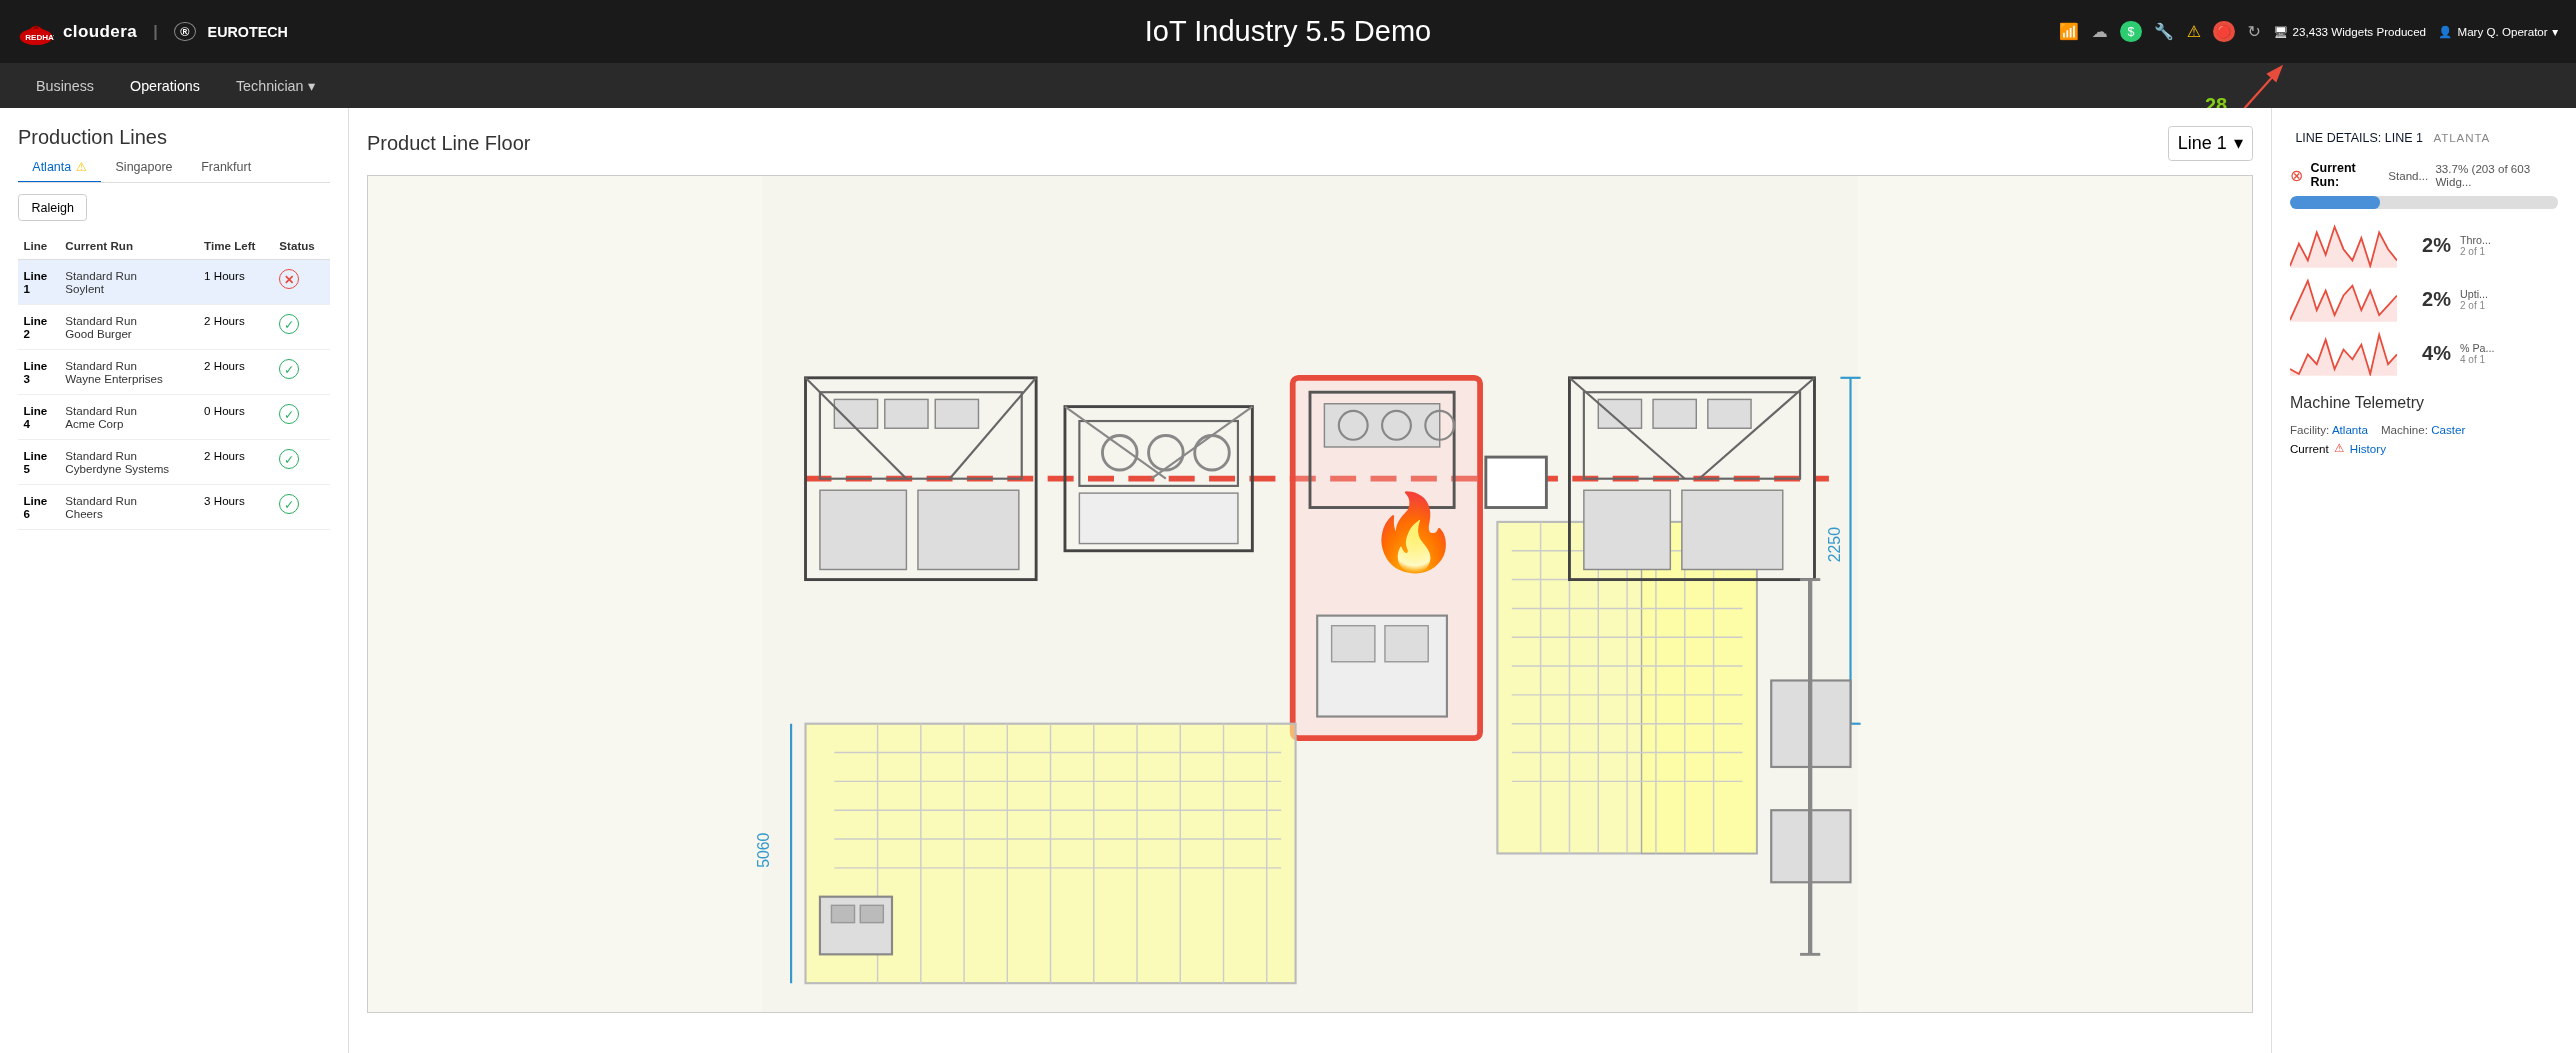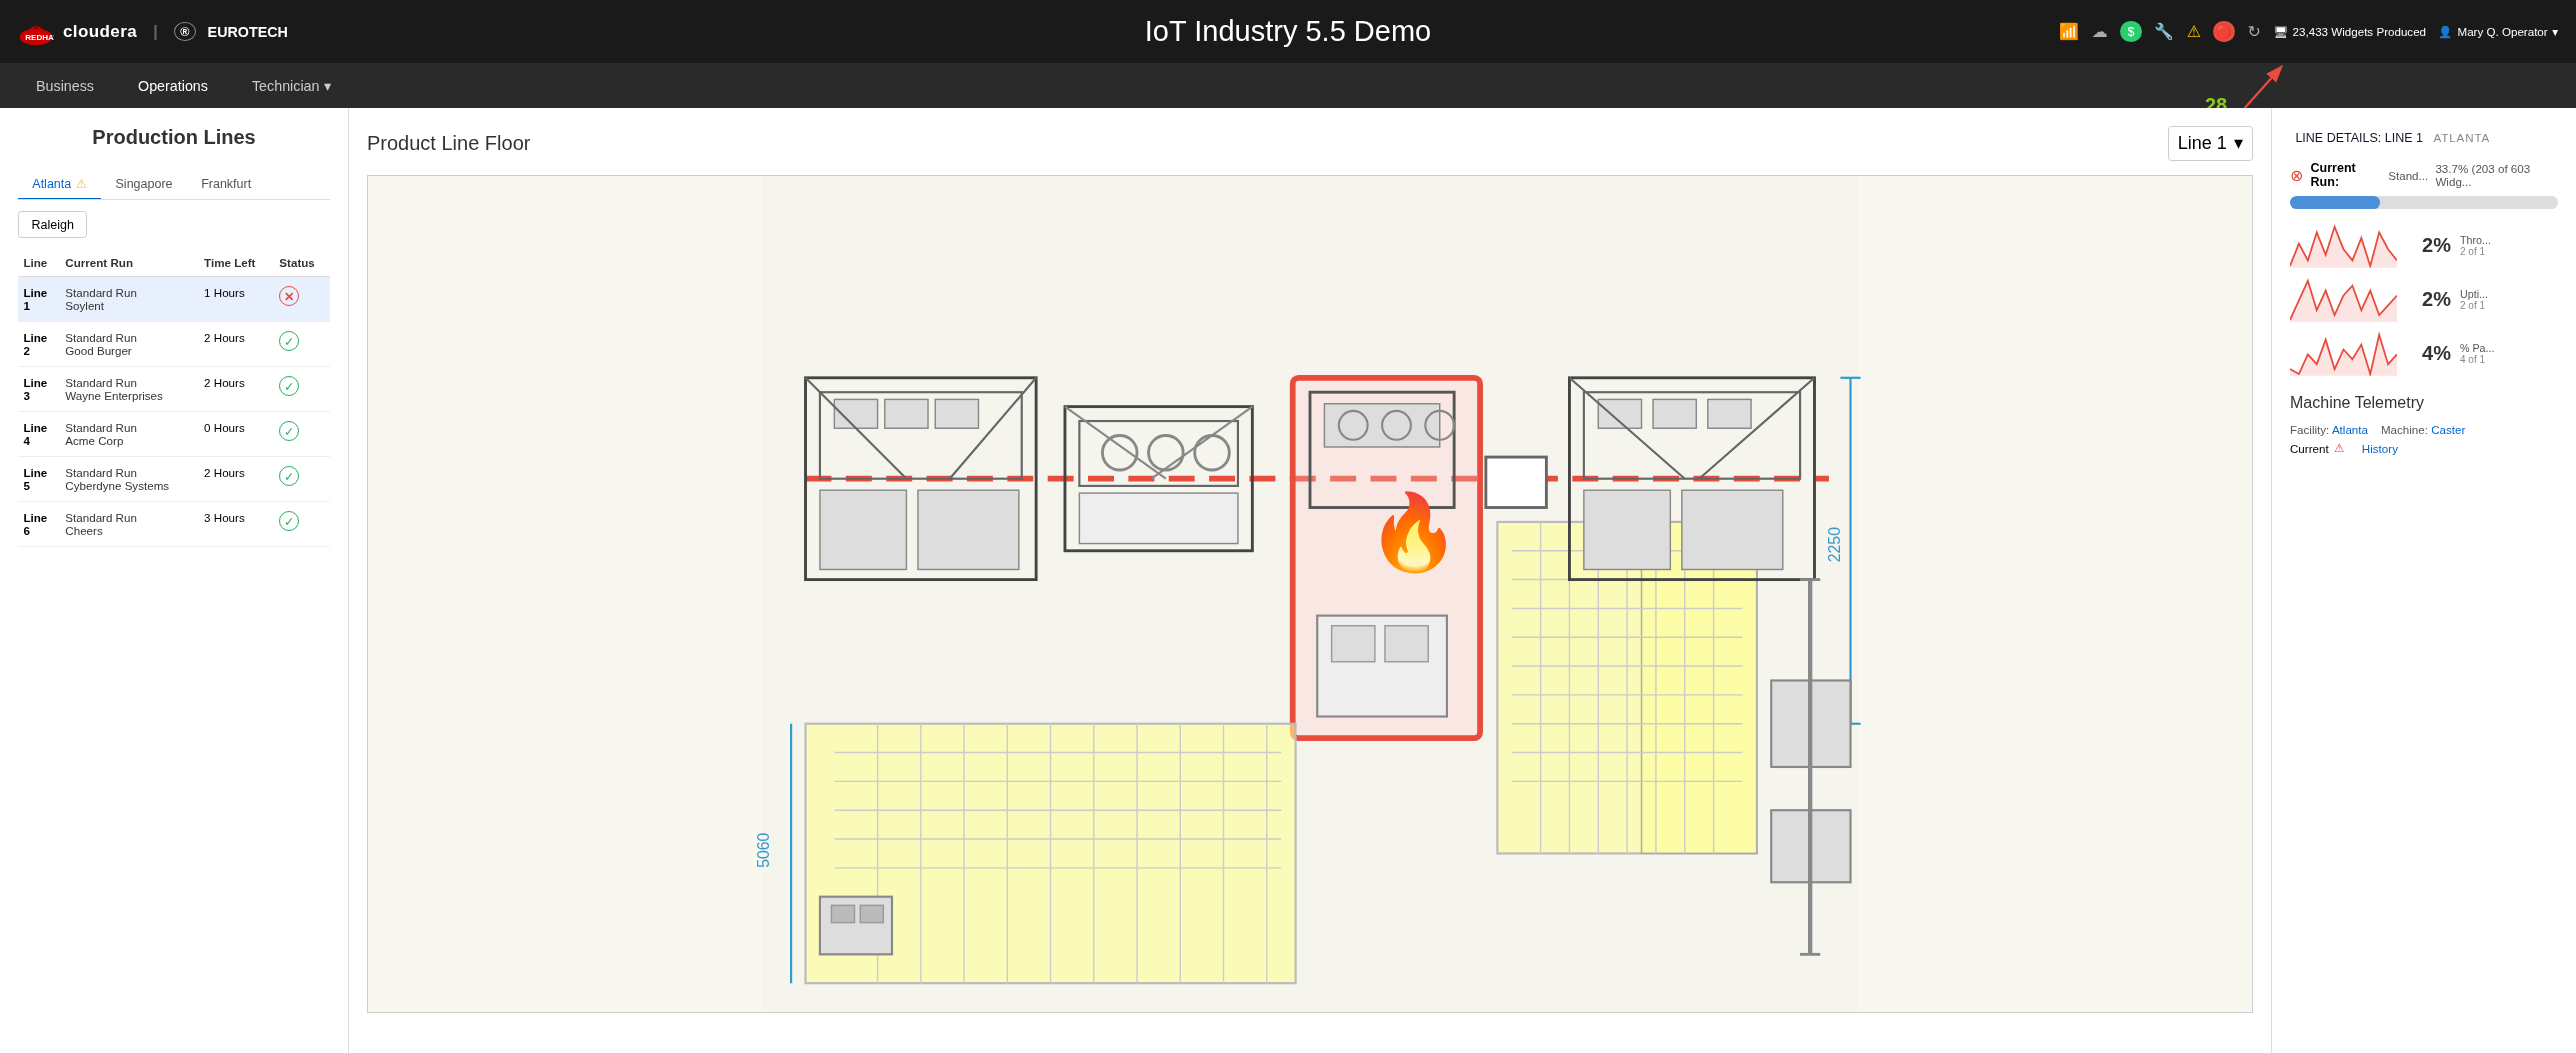--- a/index.html
+++ b/index.html
@@ -74,7 +74,6 @@
       padding: 0 18px;
       height: 45px;
       position: relative;
-      gap: 8px;
     }
     .nav-item {
       color: #ccc;

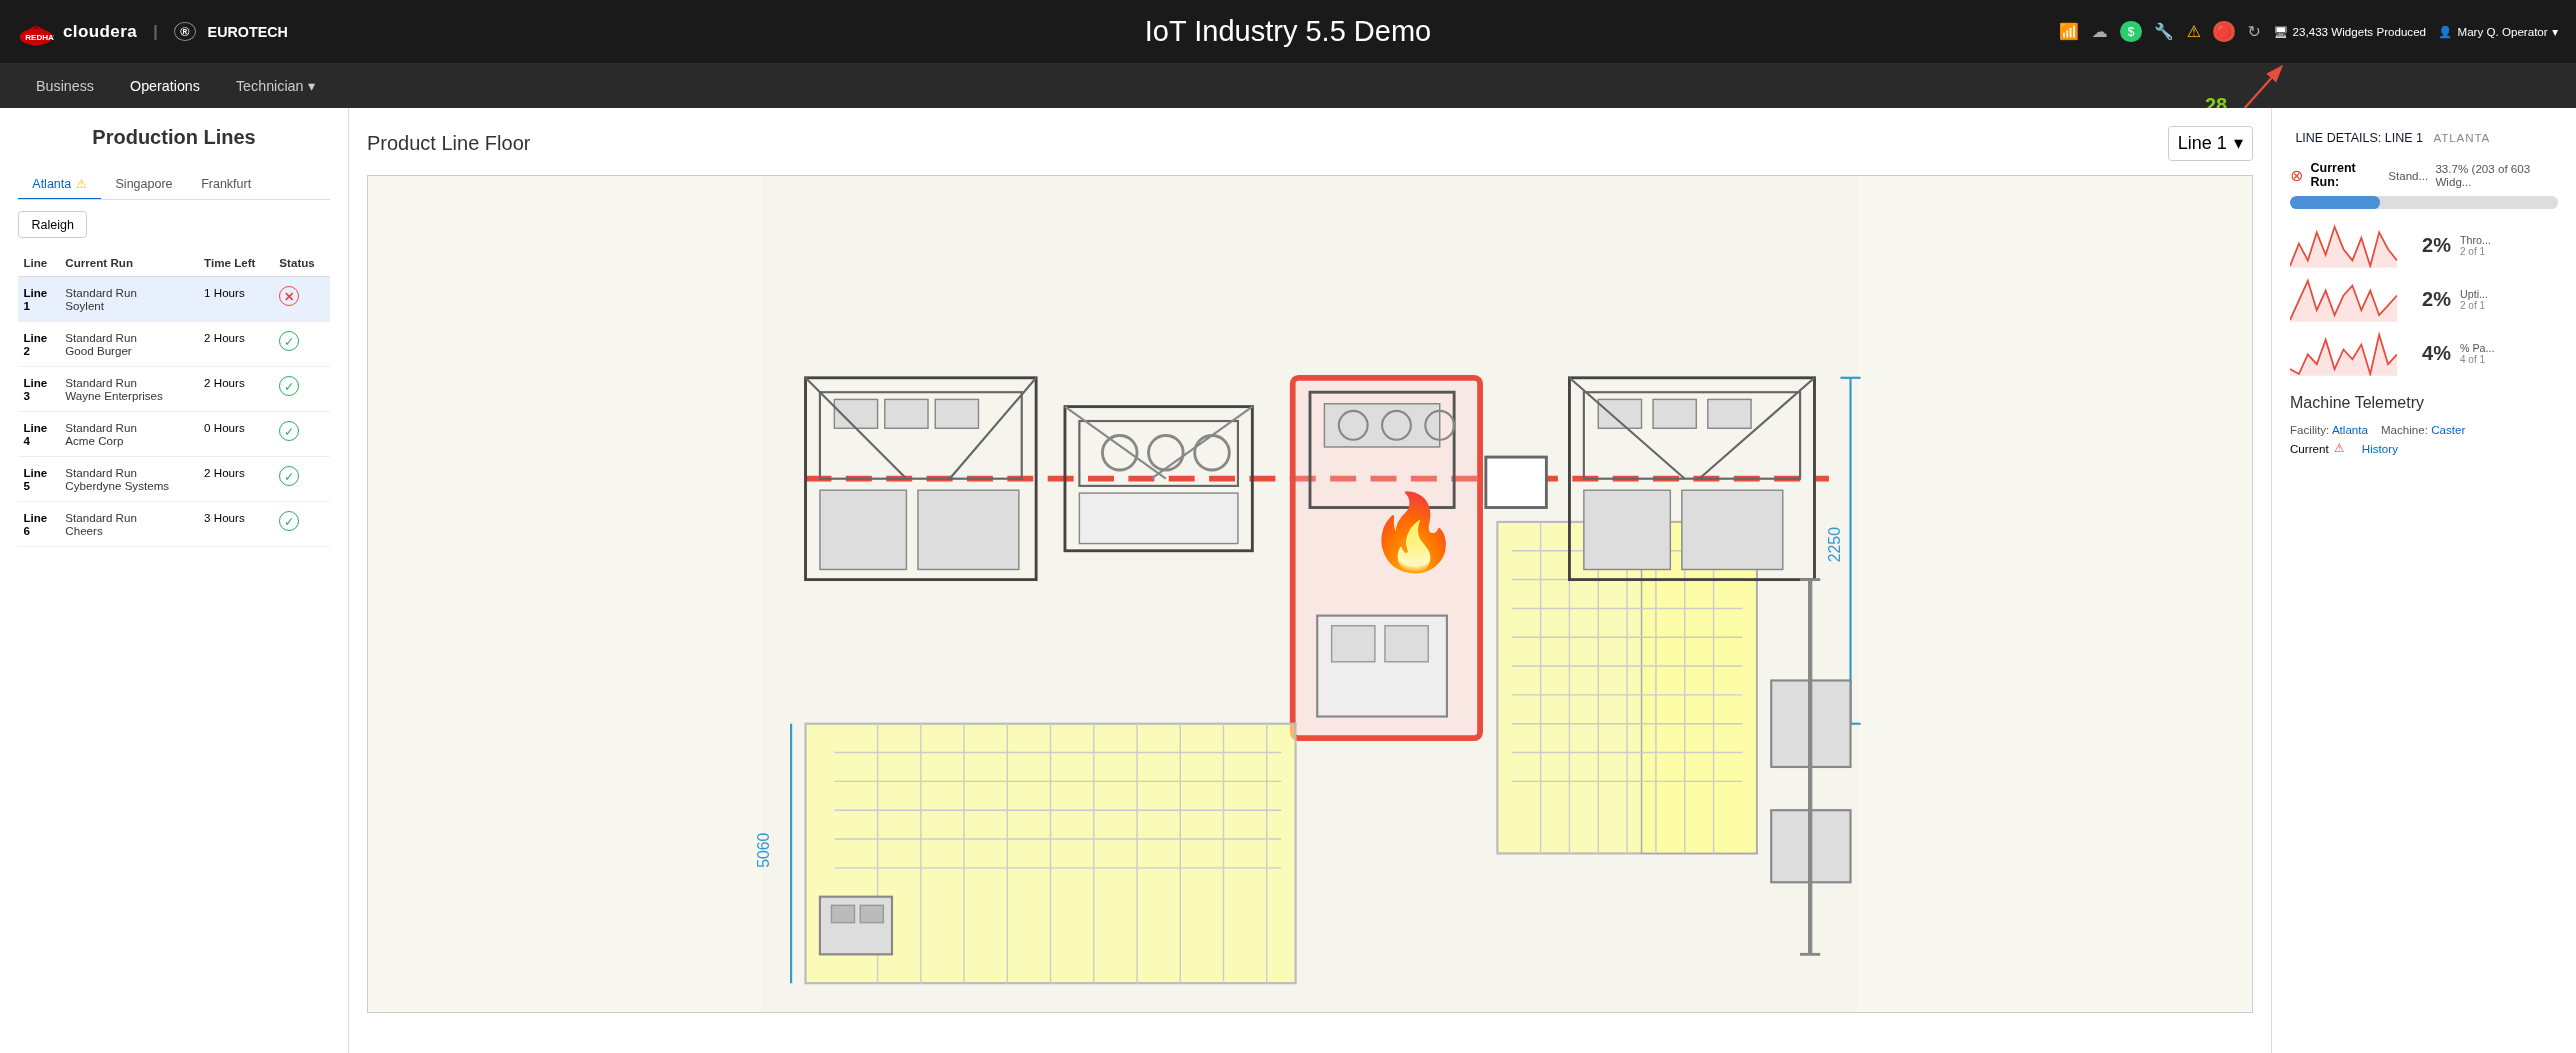--- a/index.html
+++ b/index.html
@@ -104,10 +104,9 @@
     }
     .panel-title {
       font-size: 20px;
-      font-weight: 700;
+      font-weight: 400;
       color: #333;
-      margin-bottom: 20px;
-      text-align: center;
+      margin-bottom: 3px;
     }
     .location-tabs {
       display: flex;

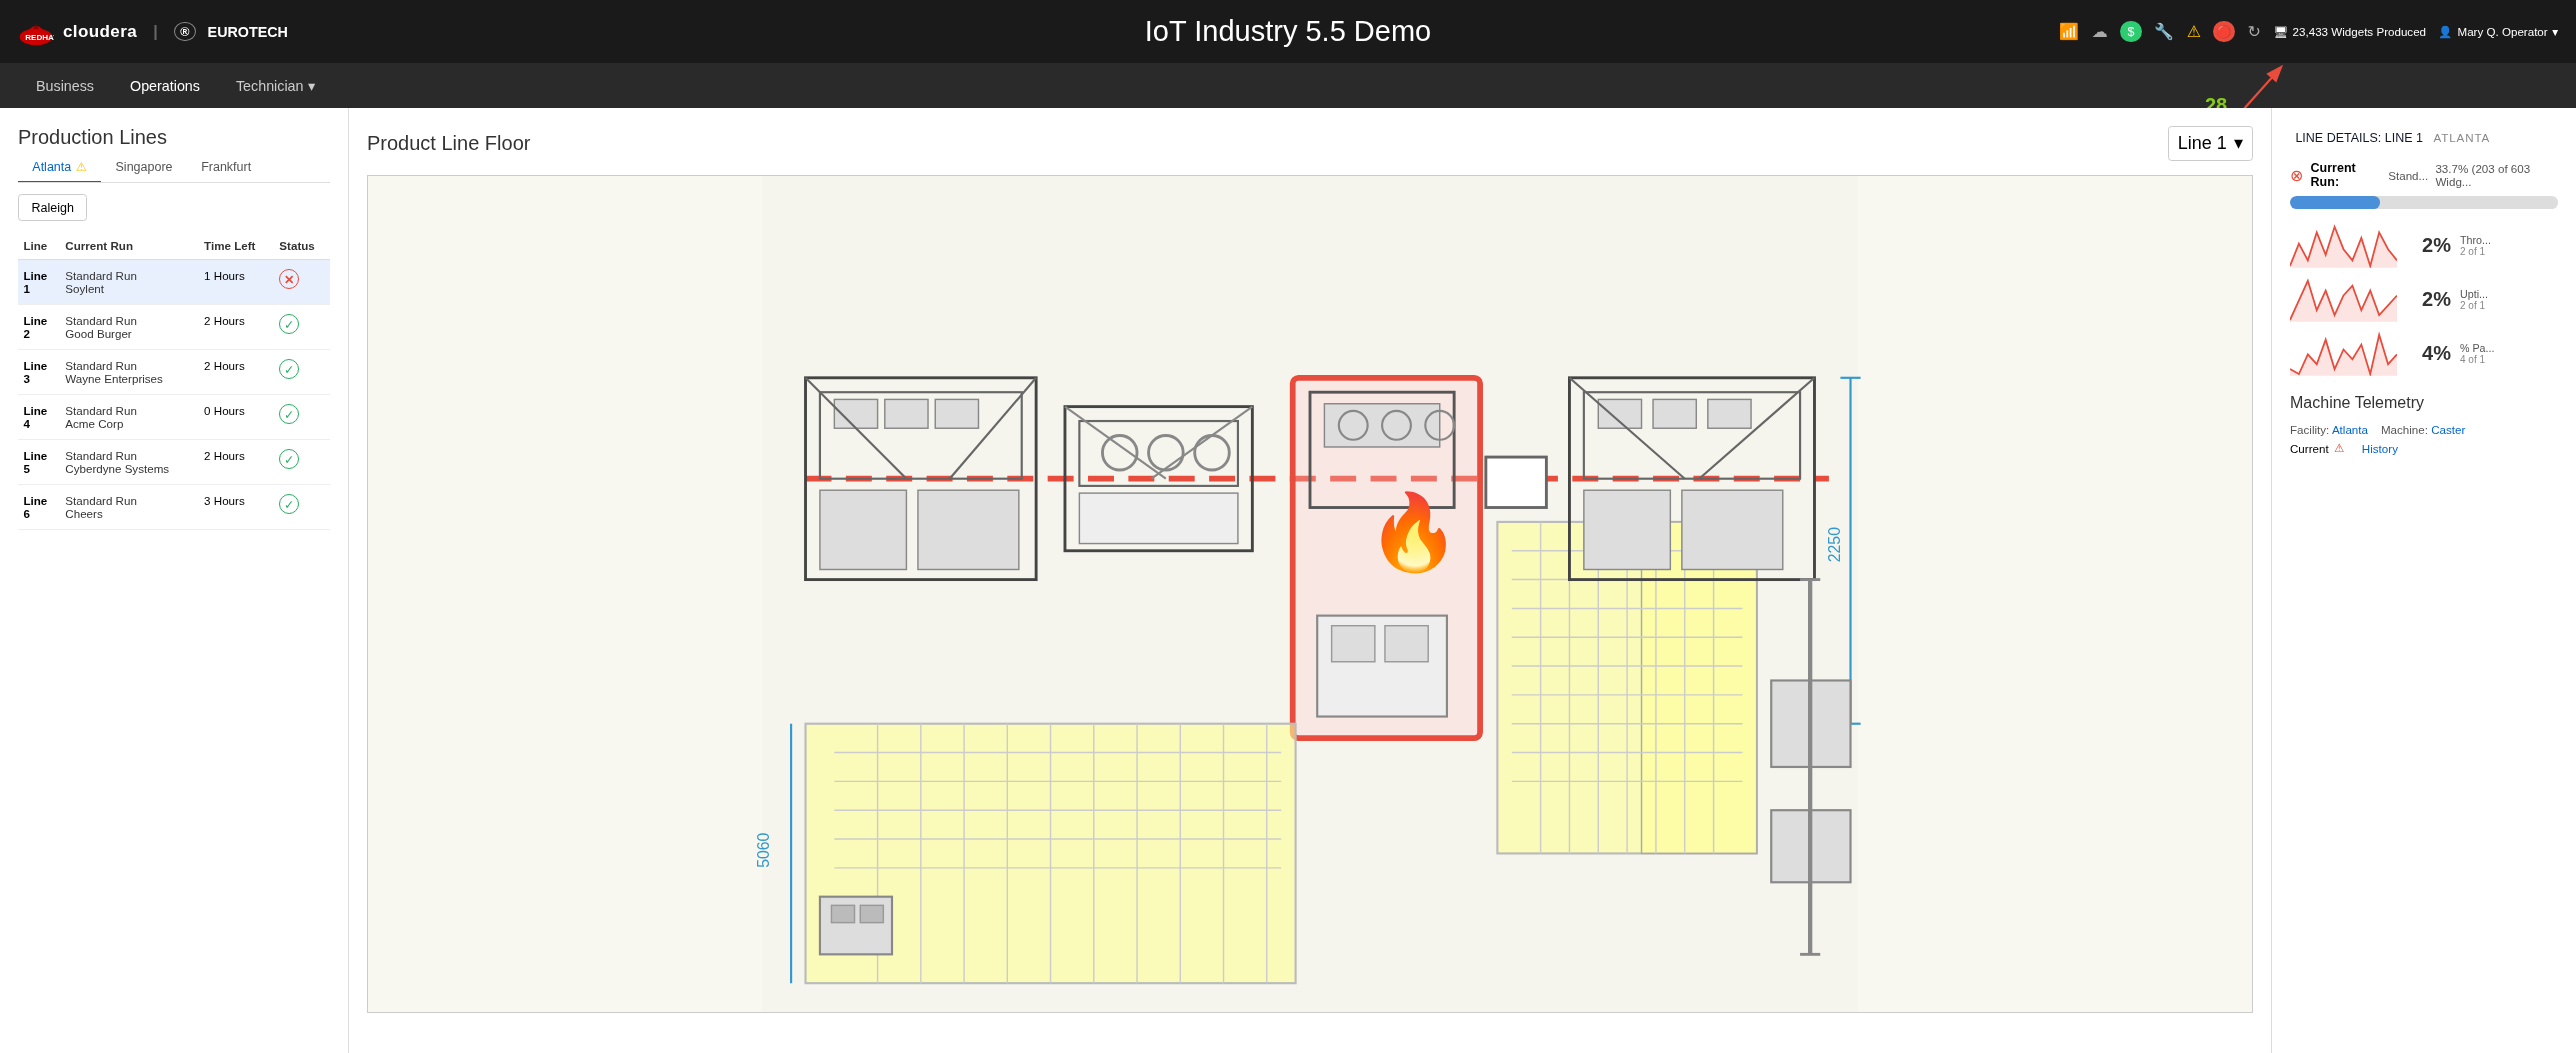--- a/index.html
+++ b/index.html
@@ -299,7 +299,6 @@
       float: right;
       font-size: 11.6px;
       cursor: pointer;
-      margin-left: 12px;
     }
 
     

